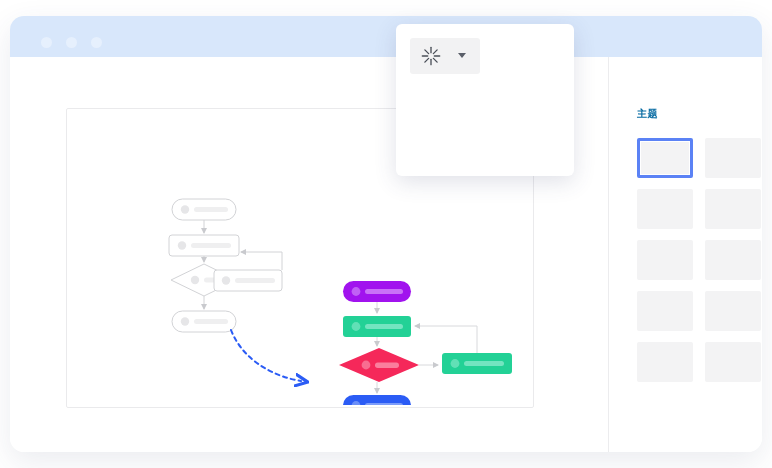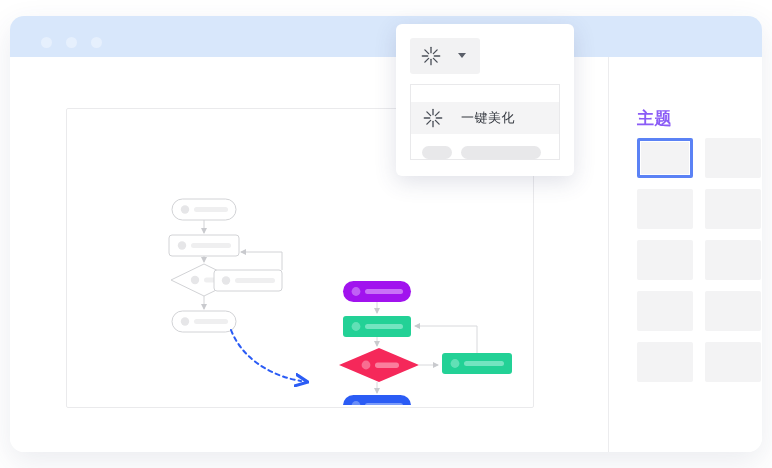--- a/index.html
+++ b/index.html
@@ -226,27 +226,6 @@
     <span class="caret"></span>
   </div>
 
-  <div id="beautify-menu">
-    <div class="menu-item active">
-      <svg class="burst" viewBox="0 0 24 24">
-        <g stroke="#4a4f58" stroke-width="1.45" stroke-linecap="round">
-          <line x1="12" y1="2.5" x2="12" y2="8.4"></line>
-          <line x1="12" y1="15.6" x2="12" y2="21.5"></line>
-          <line x1="2.5" y1="12" x2="8.4" y2="12"></line>
-          <line x1="15.6" y1="12" x2="21.5" y2="12"></line>
-          <line x1="5.3" y1="5.3" x2="9.4" y2="9.4"></line>
-          <line x1="14.6" y1="14.6" x2="18.7" y2="18.7"></line>
-          <line x1="18.7" y1="5.3" x2="14.6" y2="9.4"></line>
-          <line x1="9.4" y1="14.6" x2="5.3" y2="18.7"></line>
-        </g>
-      </svg>
-      <span class="menu-label">一键美化</span>
-    </div>
-    <div class="menu-item placeholder">
-      <span class="ph-pill a"></span>
-      <span class="ph-pill b"></span>
-    </div>
-  </div>
 </div>
 
 </body></html>

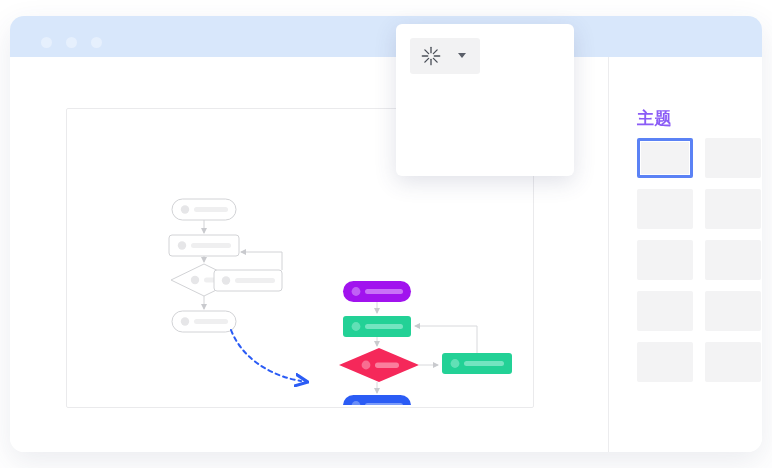--- a/index.html
+++ b/index.html
@@ -37,8 +37,8 @@
 
   
   #theme-panel{position:absolute;left:607px;top:0;width:145px;height:395px;}
-  #theme-title{position:absolute;left:20px;top:50px;font-size:17px;font-weight:bold;
-               color:#8b5cf6;letter-spacing:.5px;}
+  #theme-title{position:absolute;left:20px;top:50px;font-size:10px;font-weight:bold;
+               color:#0369a1;letter-spacing:.5px;}
   #theme-grid{position:absolute;left:20px;top:81px;width:124px;
               display:grid;grid-template-columns:56px 56px;grid-auto-rows:40px;
               column-gap:12px;row-gap:11px;}

